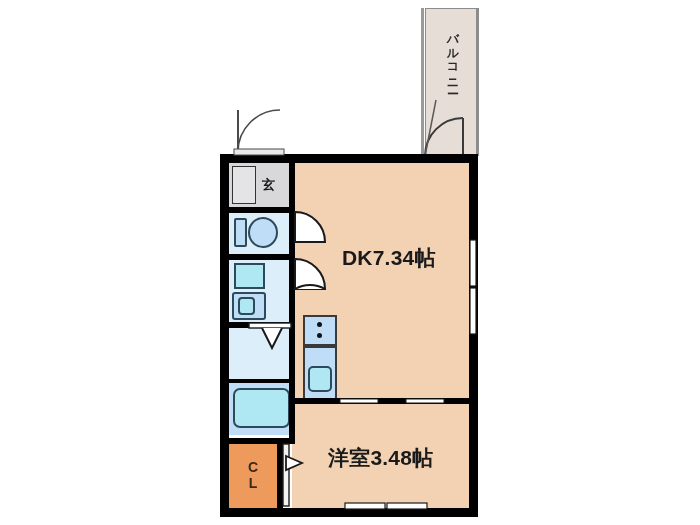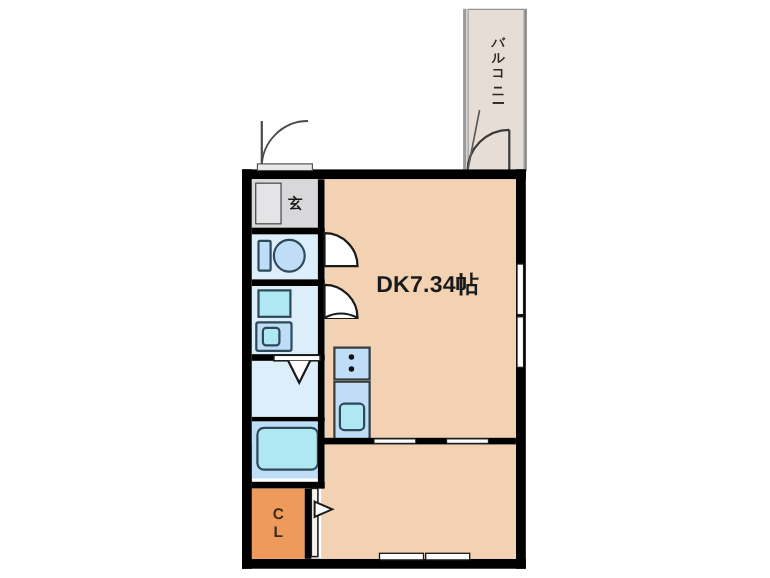--- a/index.html
+++ b/index.html
@@ -132,6 +132,7 @@
 
   <div class="label label-dk" style="left:342px;top:244px;">DK7.34帖</div>
 
+  <div class="label label-room" style="left:328px;top:444px;">洋室3.48帖</div>
 
 </div>
 

